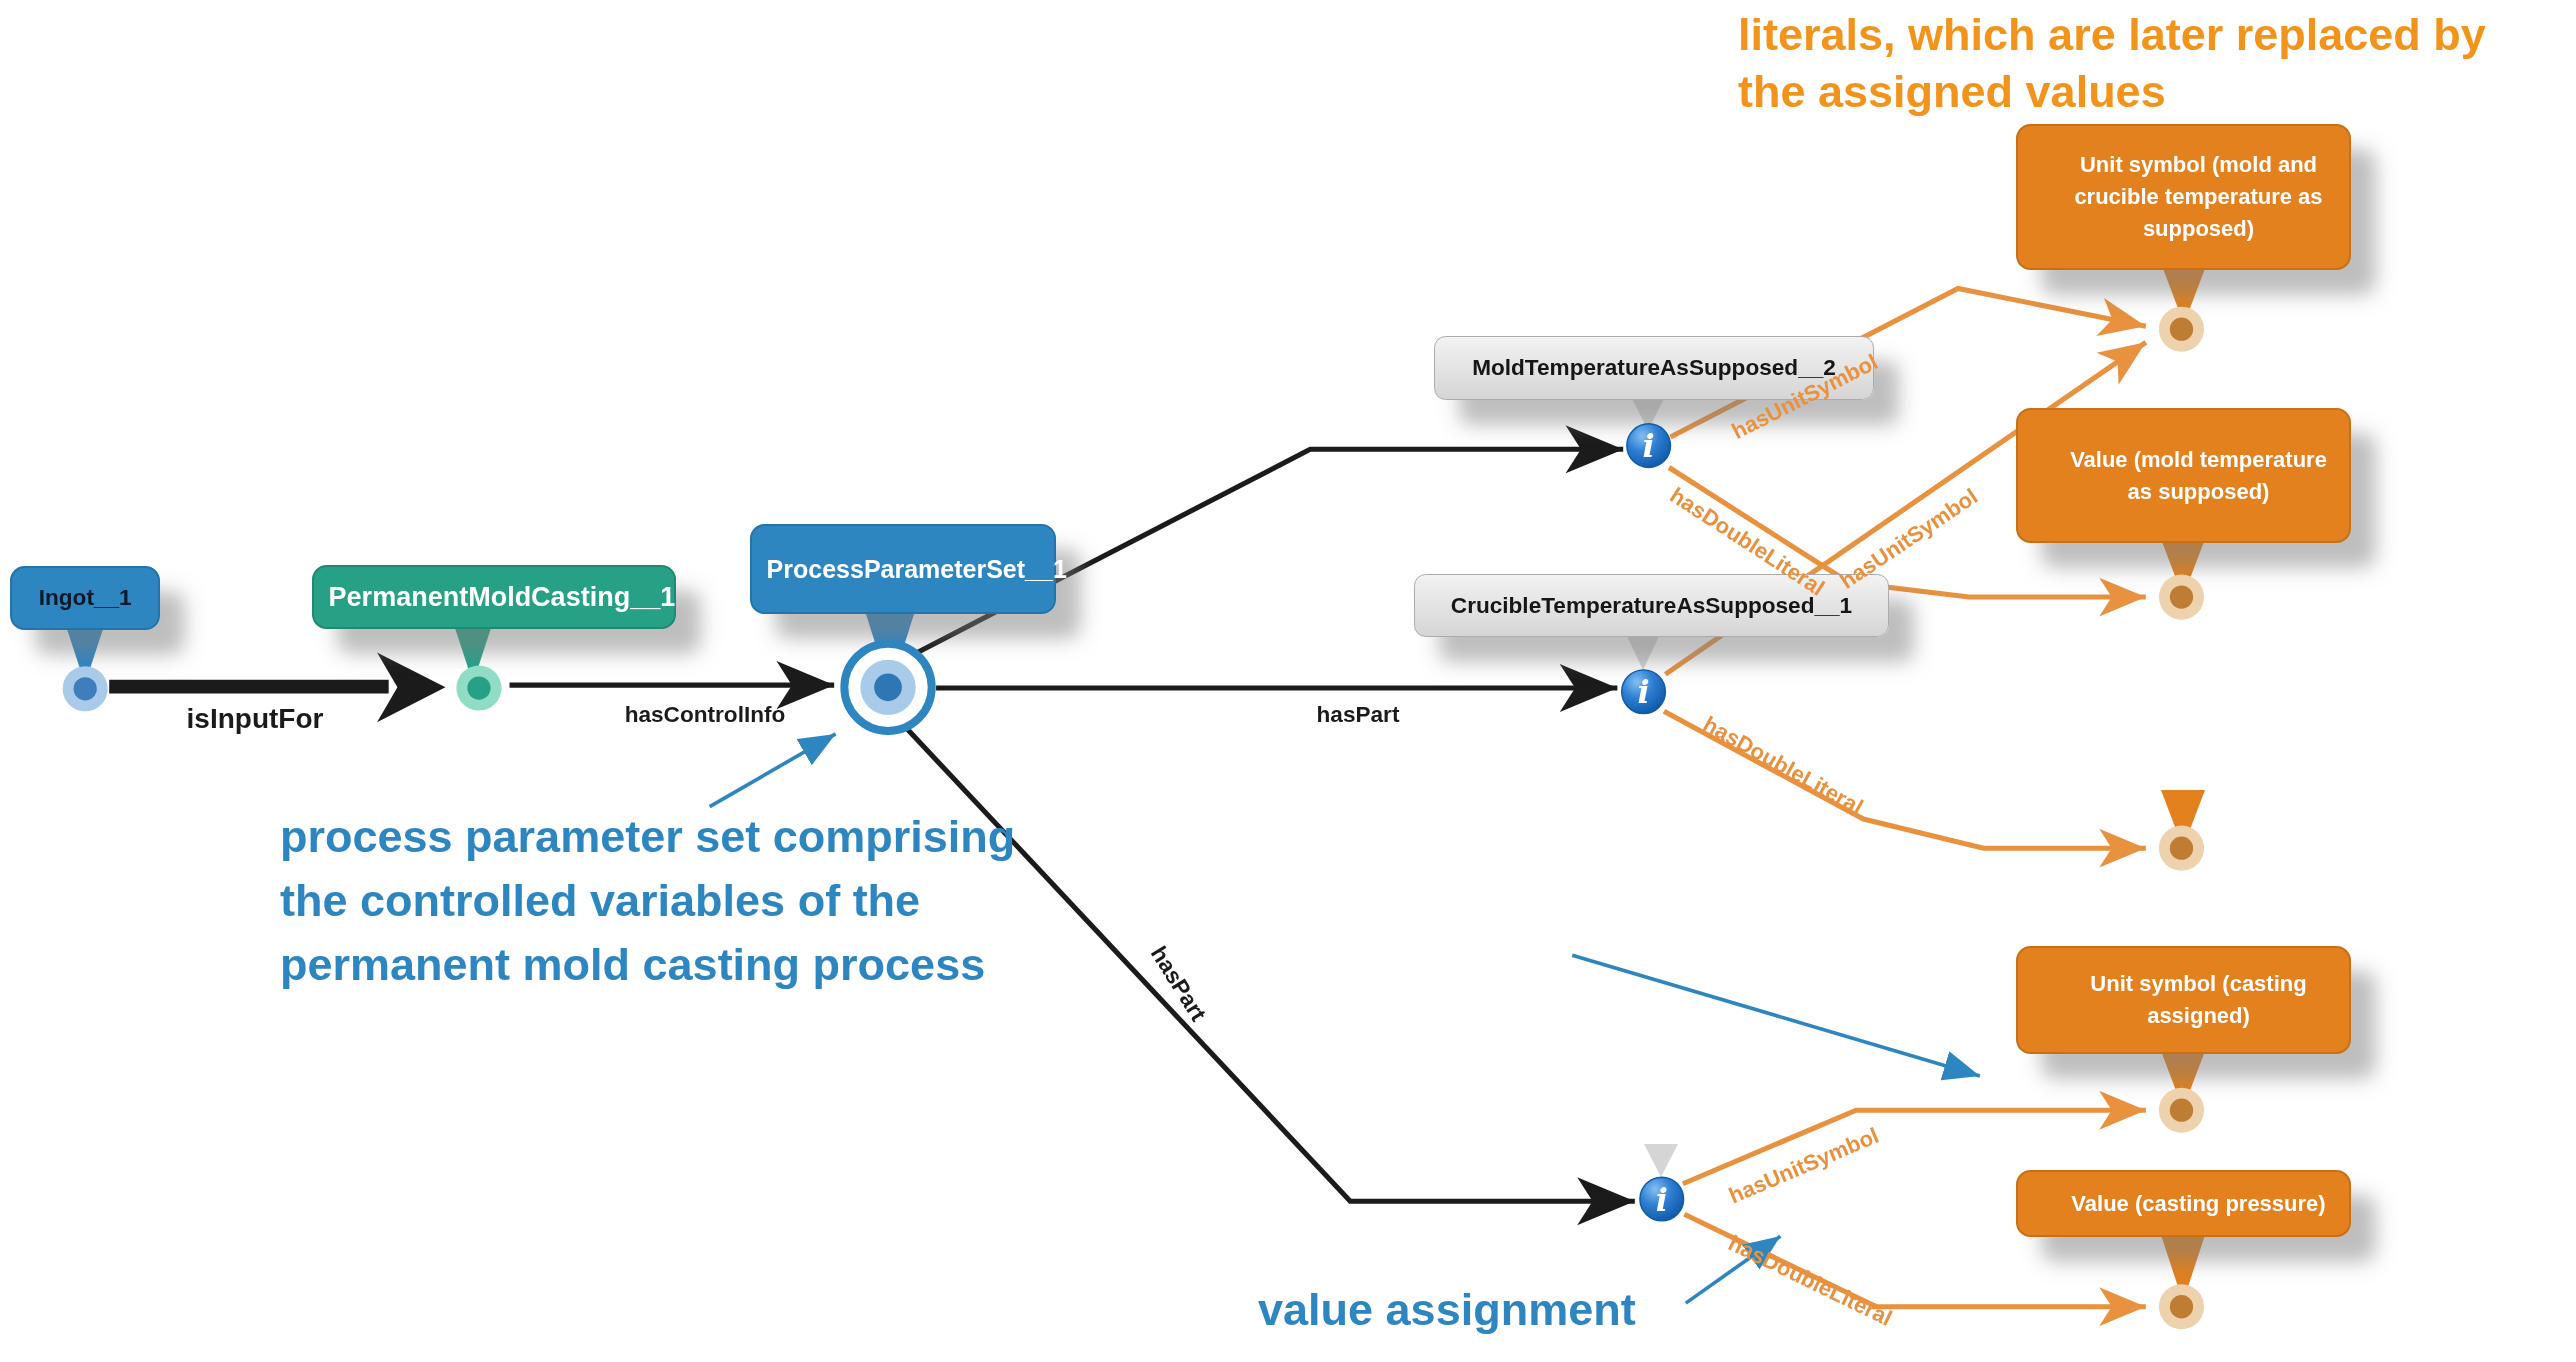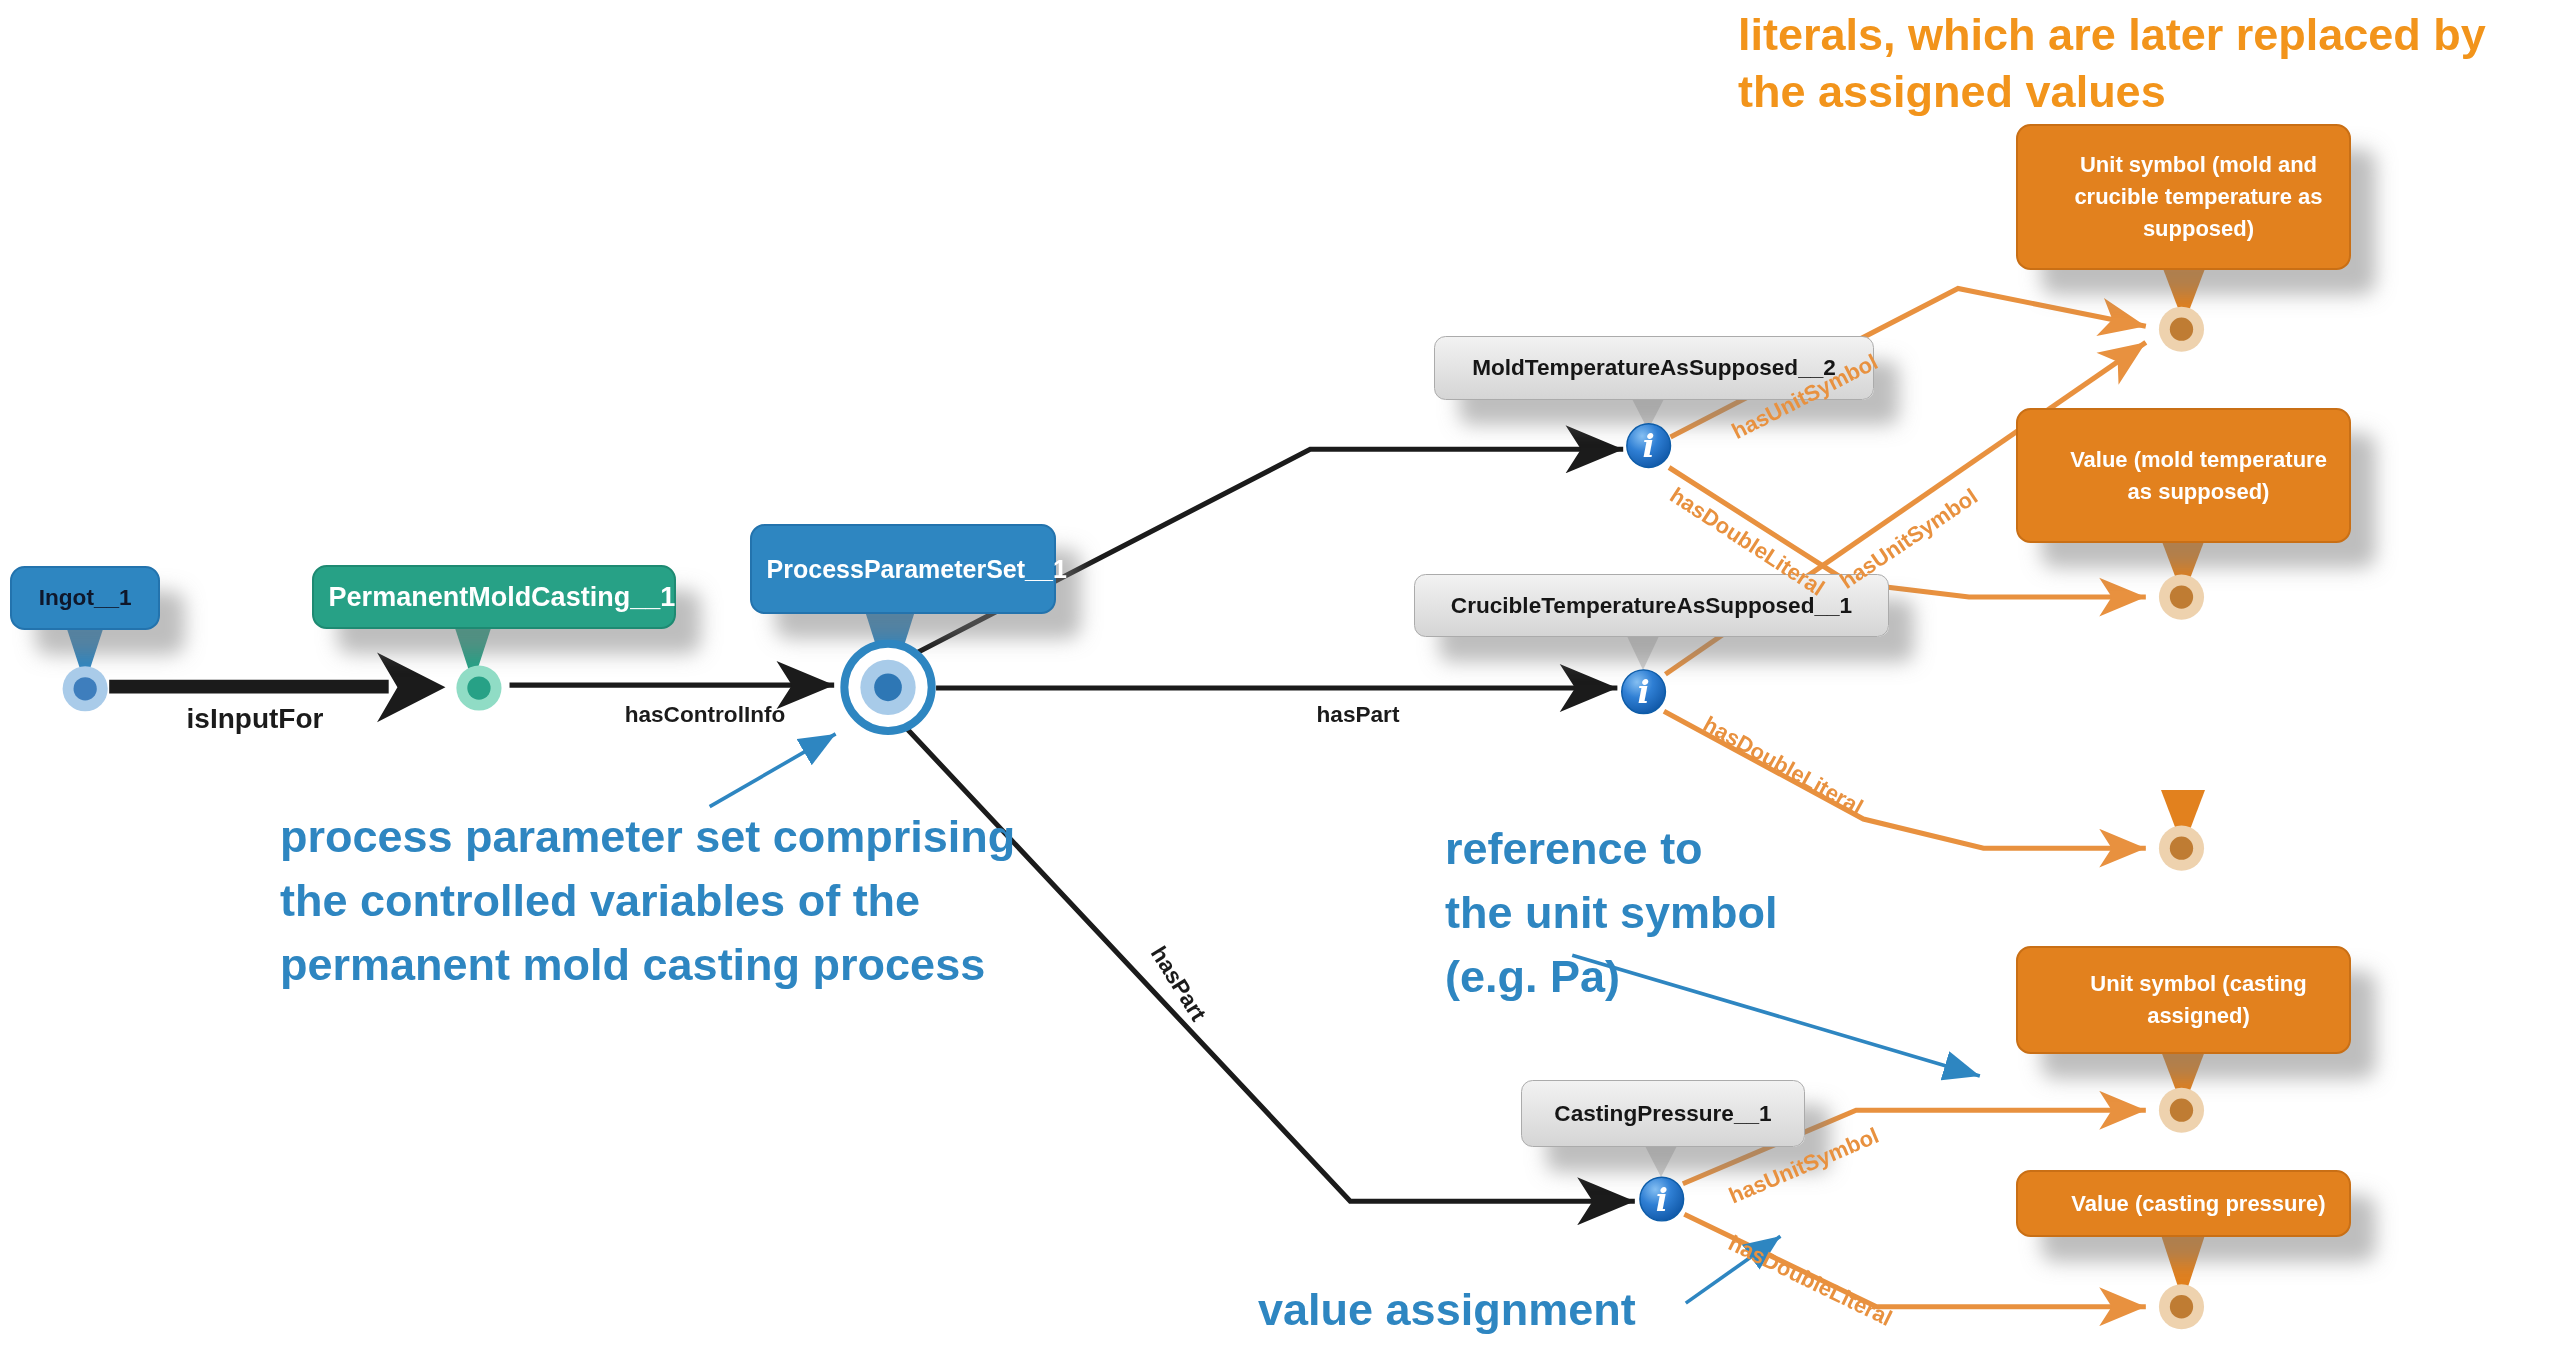--- a/index.html
+++ b/index.html
@@ -213,9 +213,6 @@
   <div class="note" style="left:280px; top:805px;">process parameter set comprising
 the controlled variables of the
 permanent mold casting process</div>
-  <div class="note" style="left:1445px; top:817px;">reference to
-the unit symbol
-(e.g. Pa)</div>
   <div class="note" style="left:1258px; top:1278px;">value assignment</div>
 
 </div>

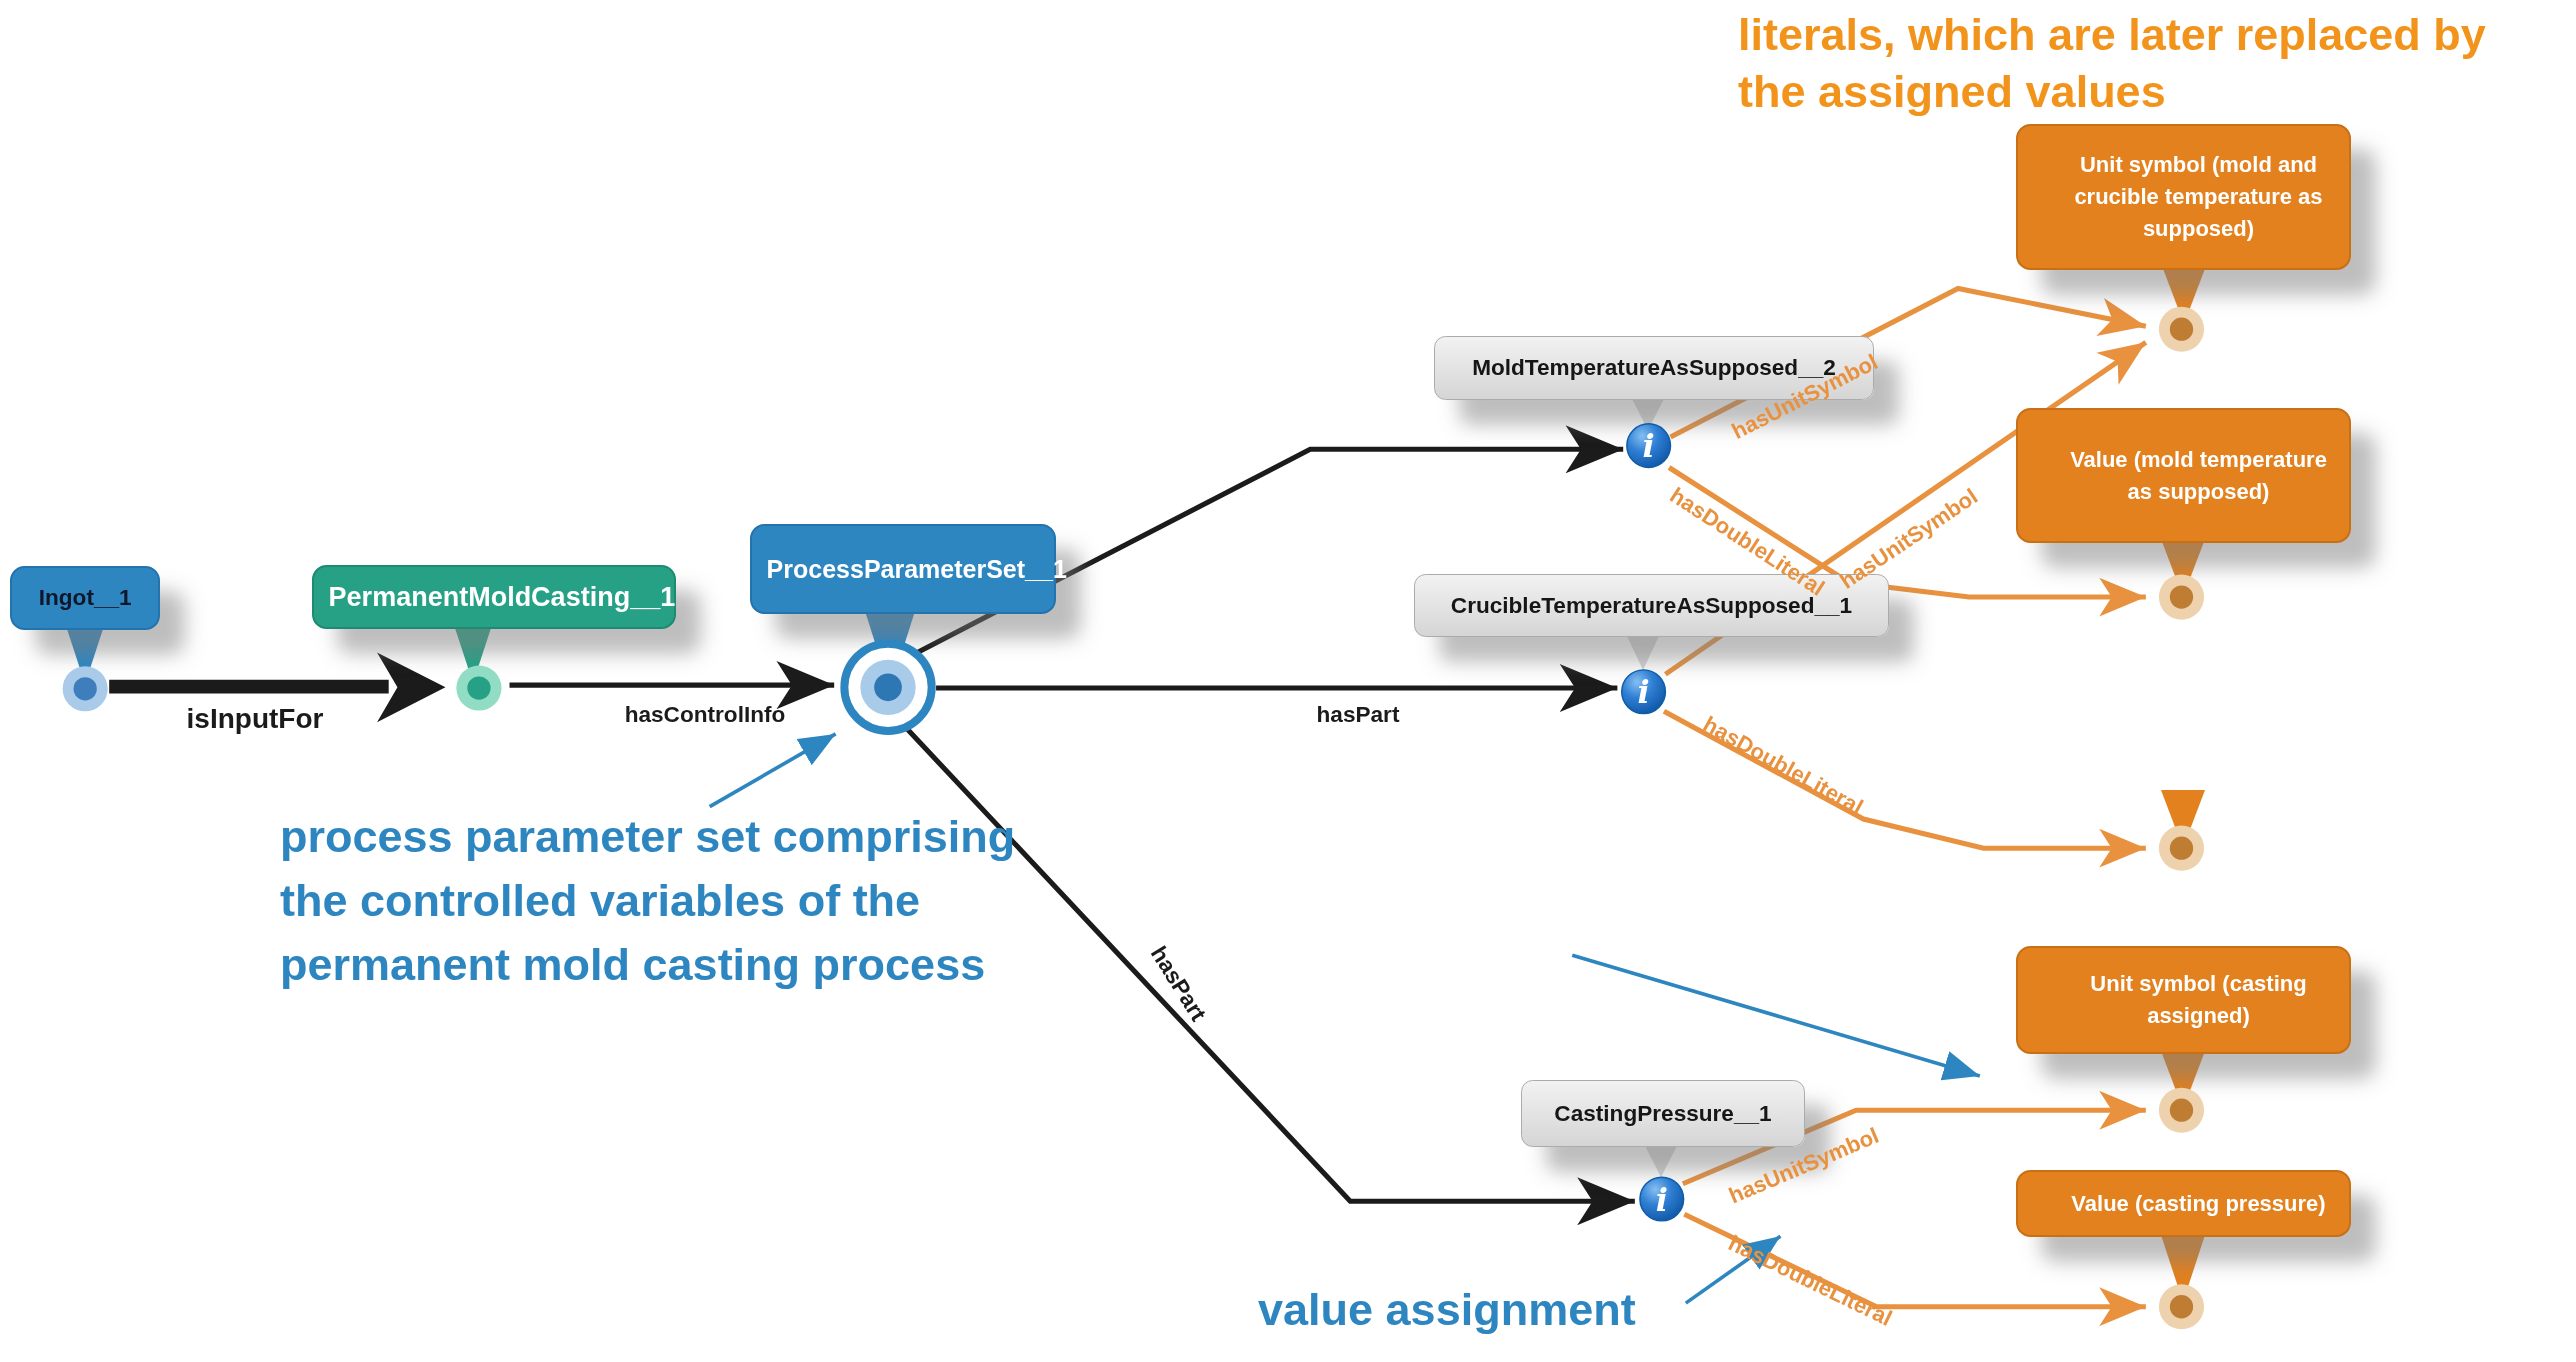--- a/index.html
+++ b/index.html
@@ -127,9 +127,6 @@
   <div class="balloon b-gray" style="left:1414px; top:574px;  width:475px; height:63px;">
     <span class="lbl">CrucibleTemperatureAsSupposed__1</span>
   </div>
-  <div class="balloon b-gray" style="left:1521px; top:1080px; width:284px; height:67px;">
-    <span class="lbl">CastingPressure__1</span>
-  </div>
   <div class="balloon b-orange" style="left:2016px; top:124px;  width:335px; height:146px;">
     <span class="lbl">Unit symbol (mold and crucible temperature as supposed)</span>
   </div>

